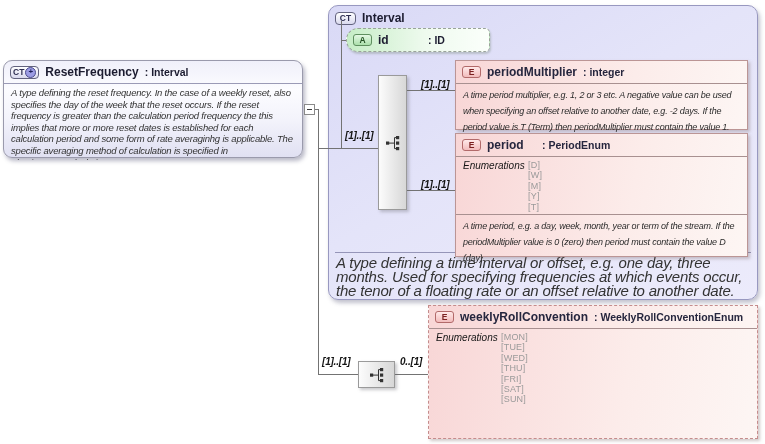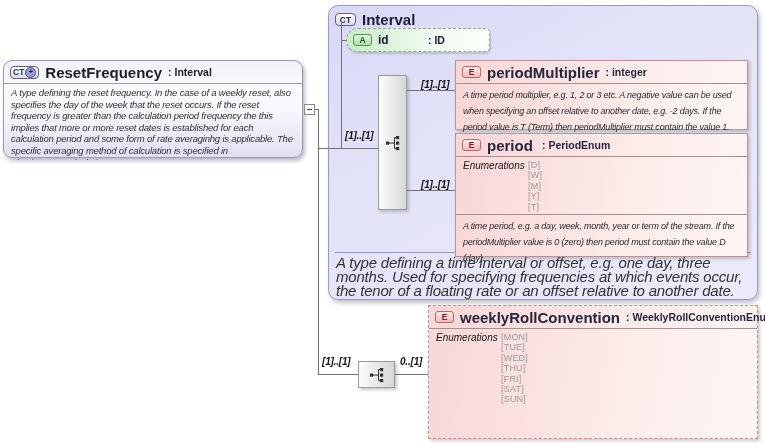--- a/index.html
+++ b/index.html
@@ -38,7 +38,7 @@
 
   
   .hd { display:flex; align-items:center; gap:6px; padding:0 6px; height:23px; box-sizing:border-box; }
-  .tn { font-weight:bold; font-size:15px; white-space:nowrap; }
+  .tn { font-weight:bold; font-size:12px; white-space:nowrap; }
   .tt { font-weight:bold; font-size:10.5px; white-space:nowrap; }
   .name-col { display:inline-block; min-width:49px; }
   .desc {

